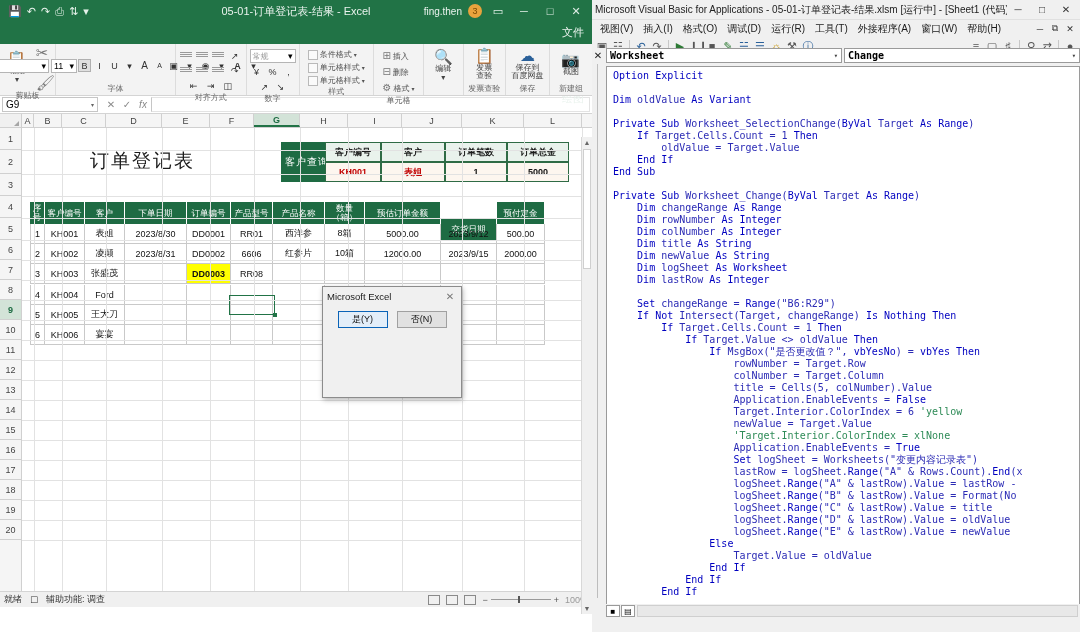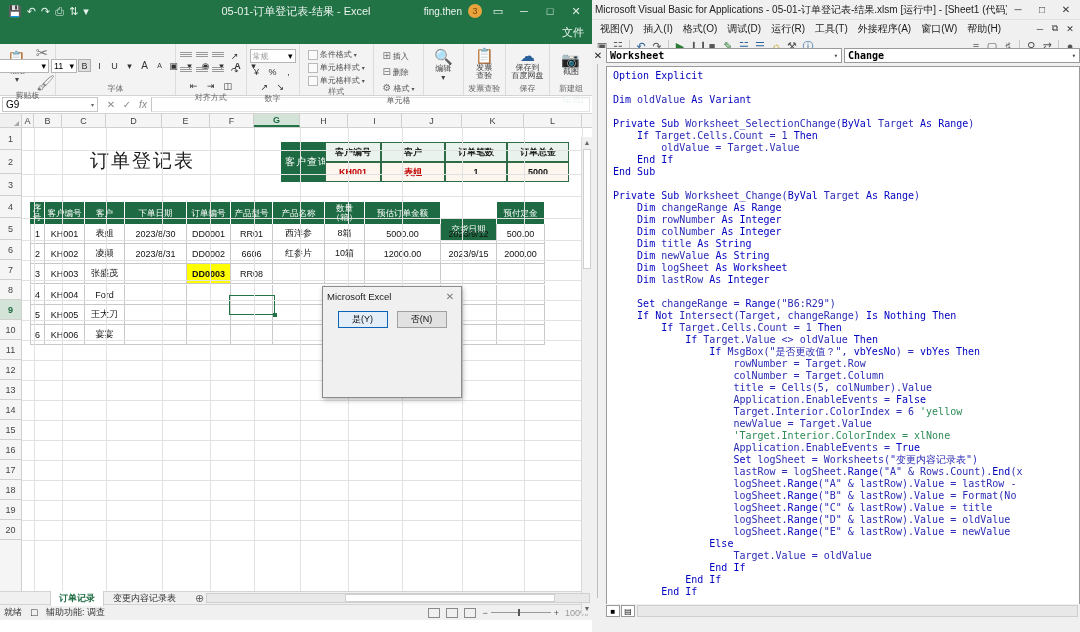--- a/index.html
+++ b/index.html
@@ -655,16 +655,6 @@
       <div class="vs-arrow" style="position:absolute;bottom:0;left:0;right:0">▼</div>
     </div>
 
-    <div class="xl-hscroll">
-      <div class="sheet-tabs" id="sheet-tabs">
-          <div class="sh-tab active">订单记录</div>
-          <div class="sh-tab">变更内容记录表</div>
-        </div>
-      <span class="sh-add">⊕</span>
-      <div class="hs-track">
-        <div class="hs-thumb"></div>
-      </div>
-    </div>
 
     <div class="xl-status">
       <span class="st-text">就绪</span>

